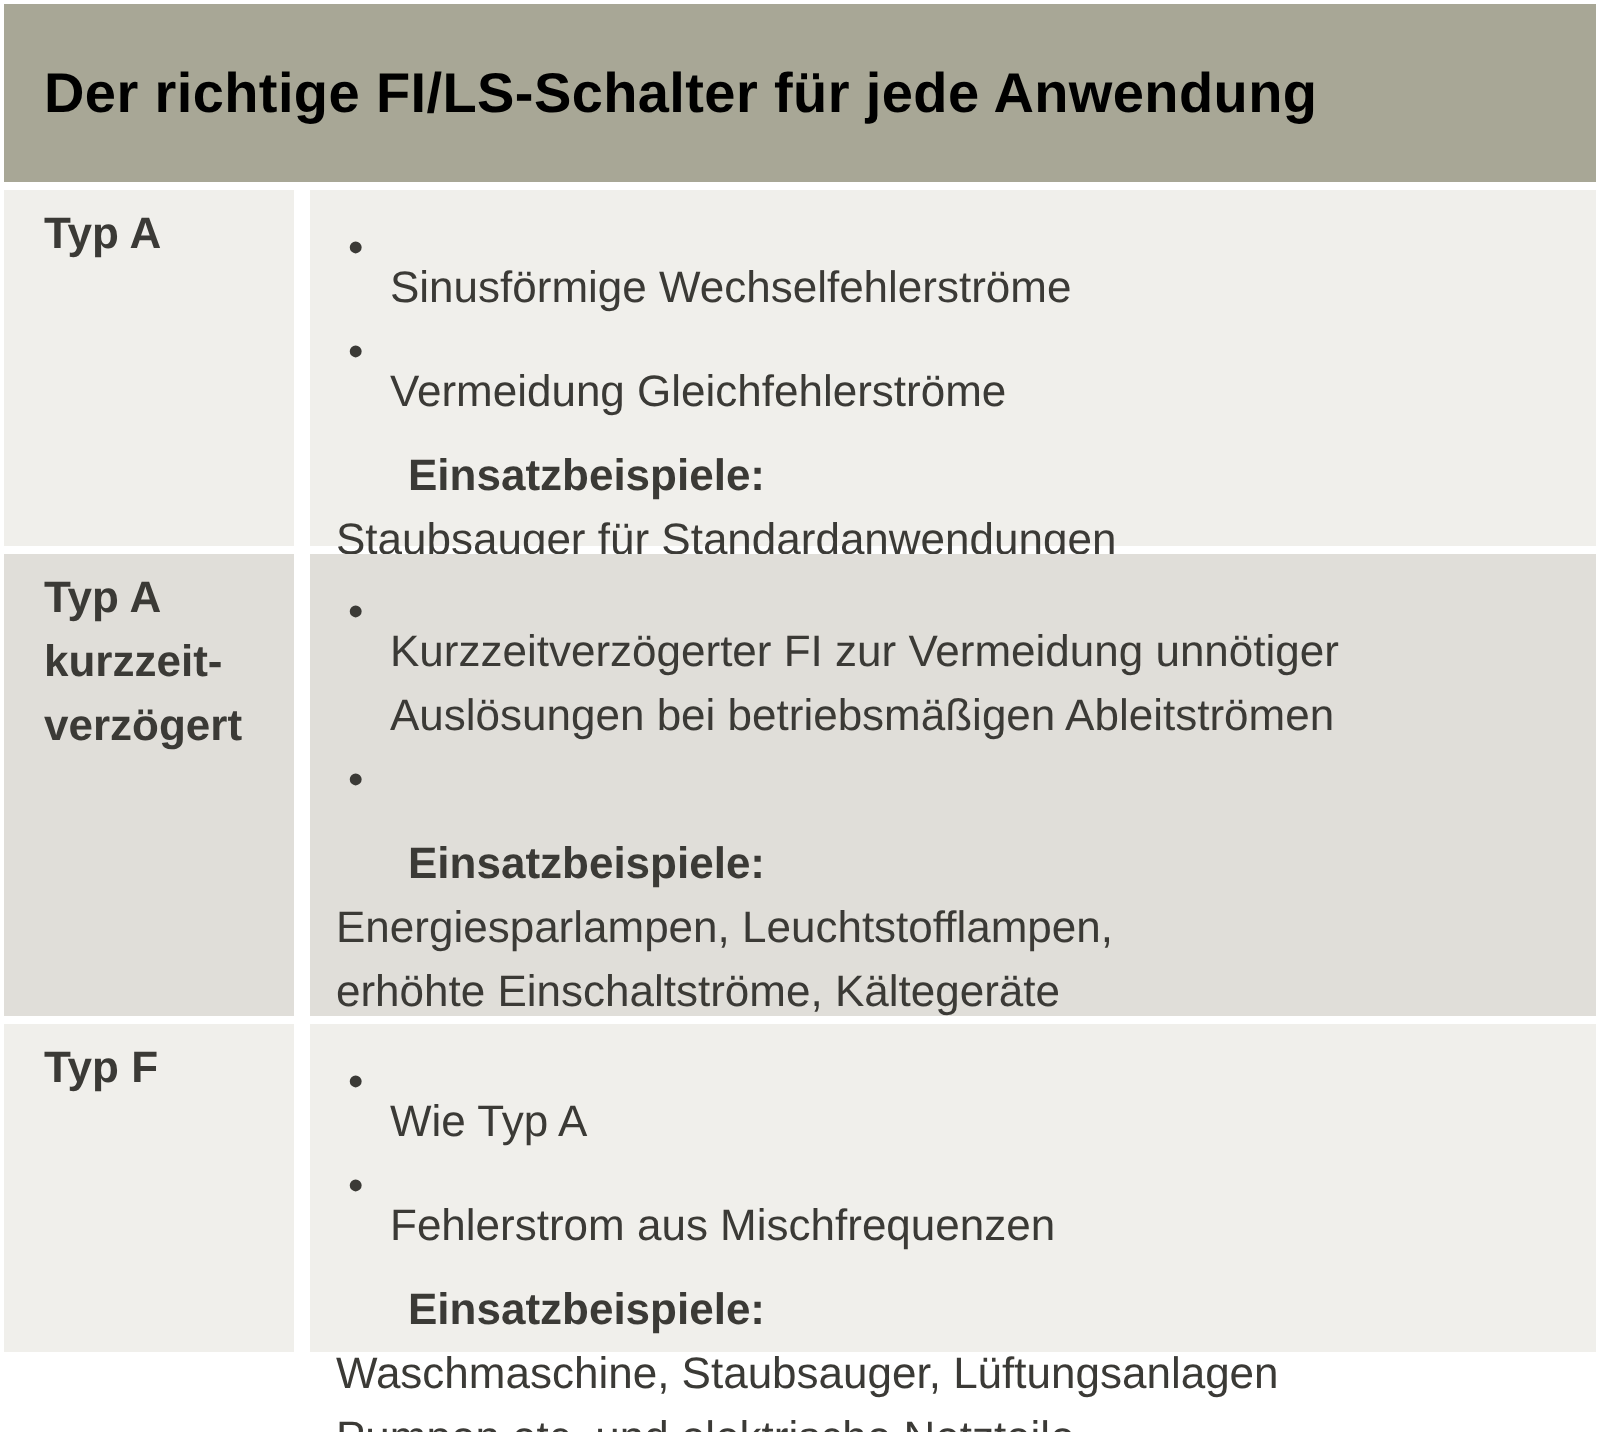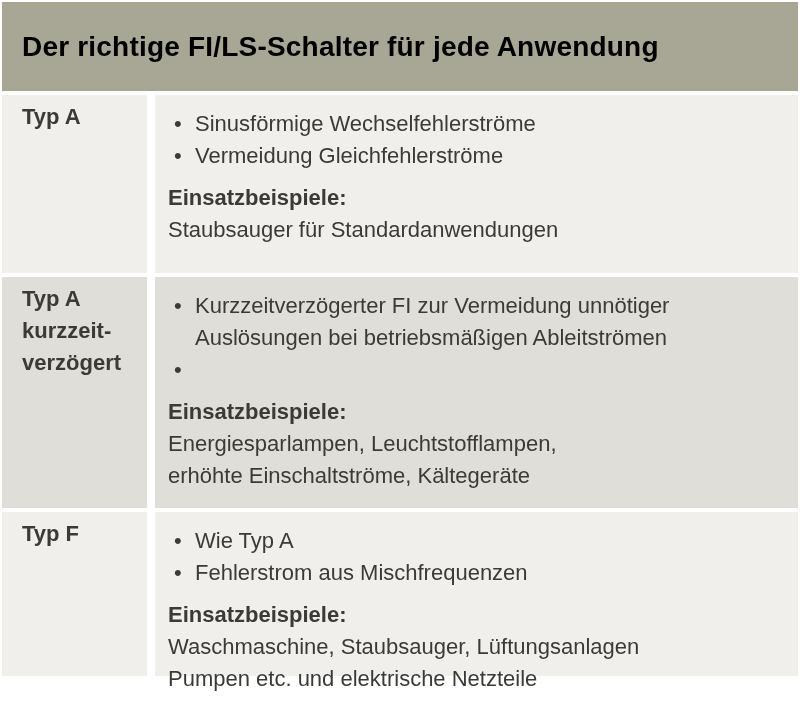--- a/index.html
+++ b/index.html
@@ -72,6 +72,7 @@
   }
   .bullet-text {
     white-space: pre-line;
+    margin-top: 20px;
   }
   .examples-heading {
     font-weight: 700;

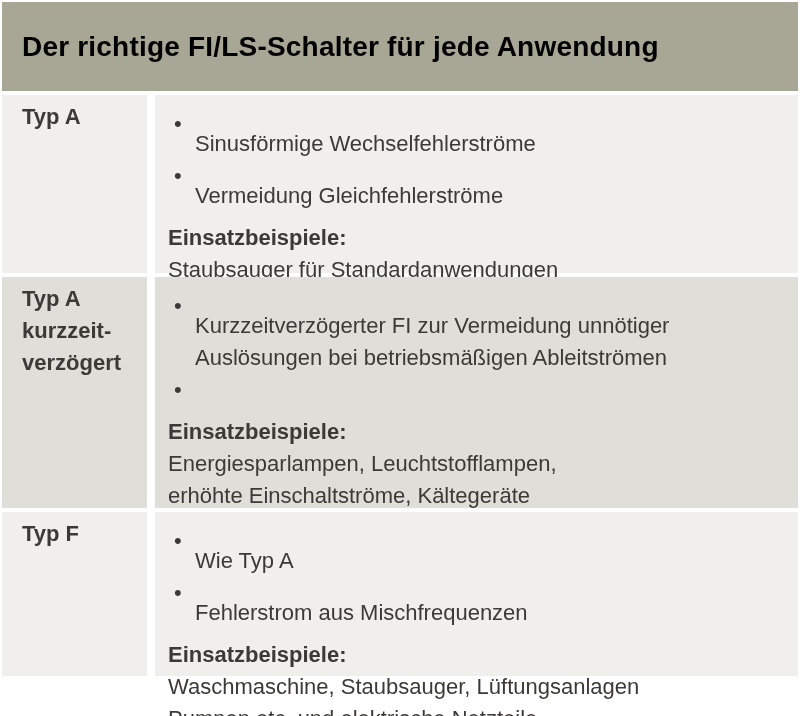--- a/index.html
+++ b/index.html
@@ -77,6 +77,7 @@
   .examples-heading {
     font-weight: 700;
     margin-top: 10px;
+    margin-left: 36px;
   }
   .examples-text {
     white-space: pre-line;

